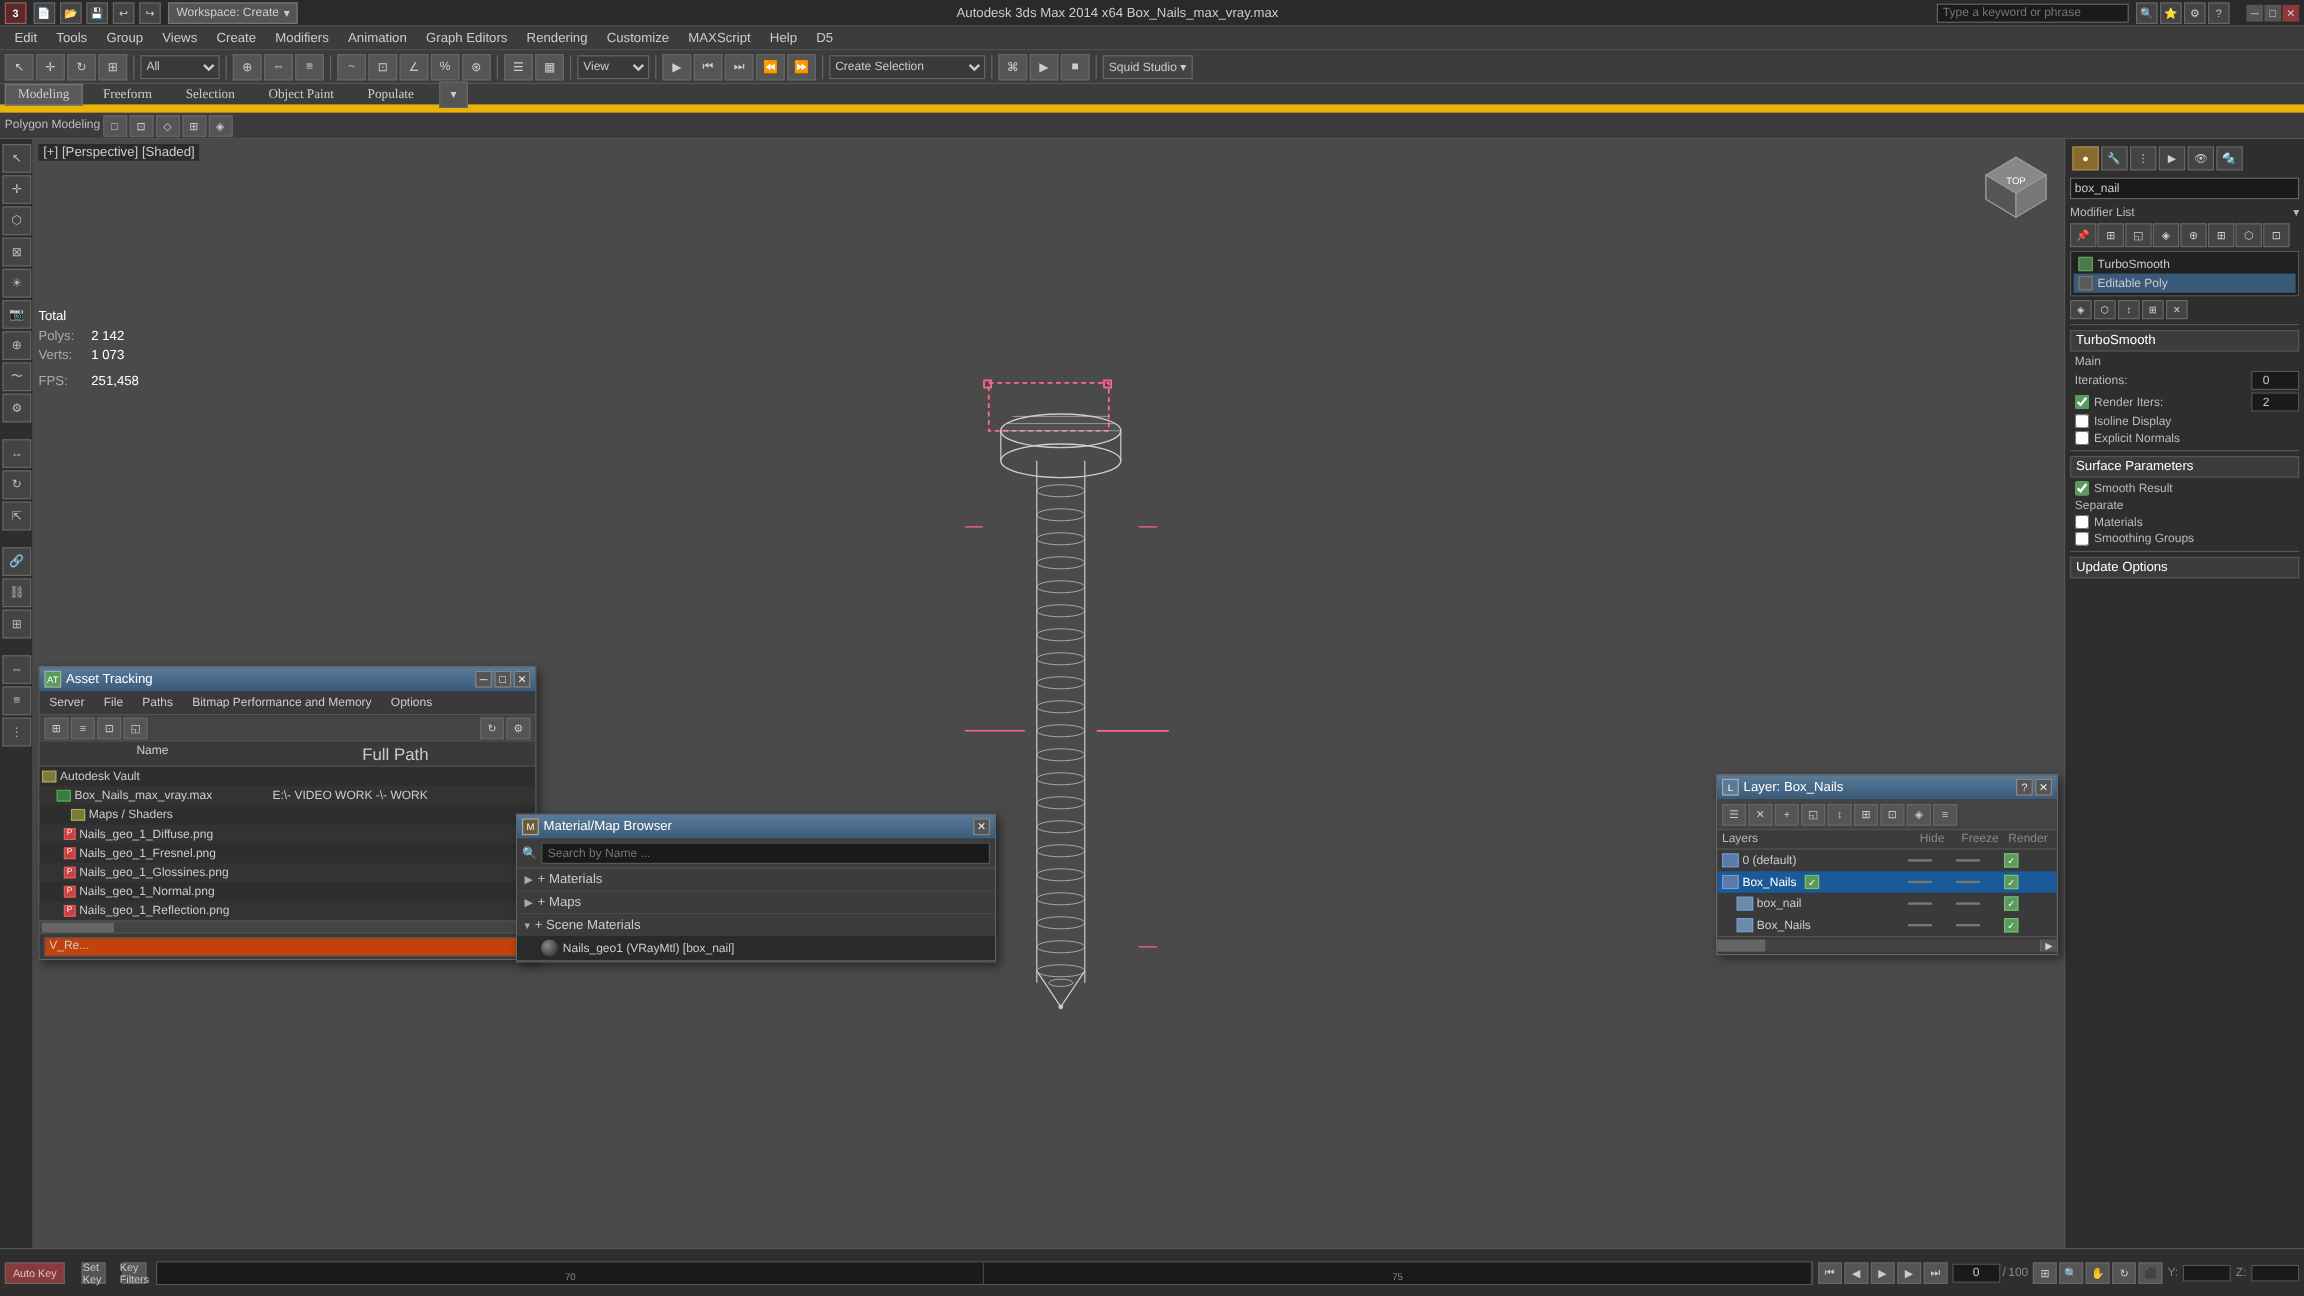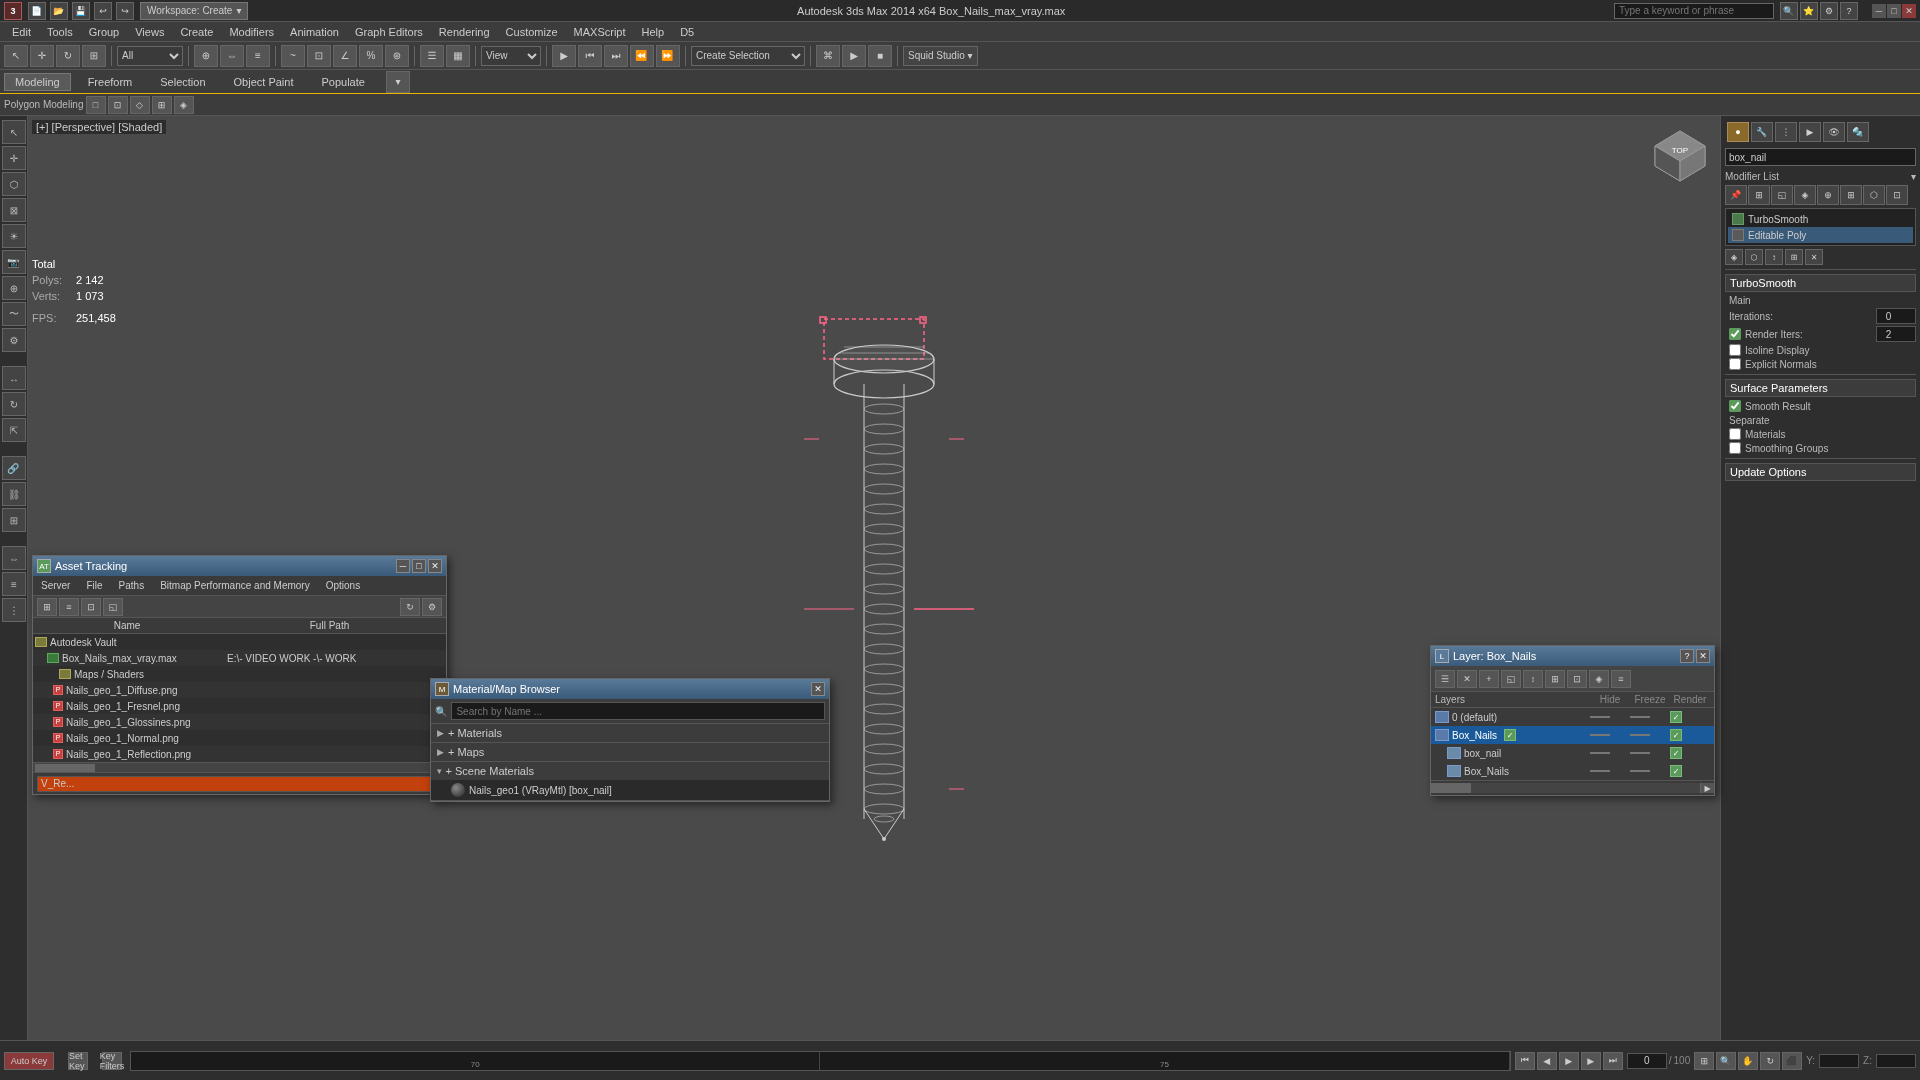--- a/index.html
+++ b/index.html
@@ -225,7 +225,7 @@
   <div class="tb-btn">⏪</div>
   <div class="tb-btn">⏩</div>
   <div class="tb-sep"></div>
-  <select class="tb-select" style="width:114px;">
+  <select class="tb-select" style="width:130px;">
     <option>Create Selection</option>
   </select>
   <div class="tb-sep"></div>

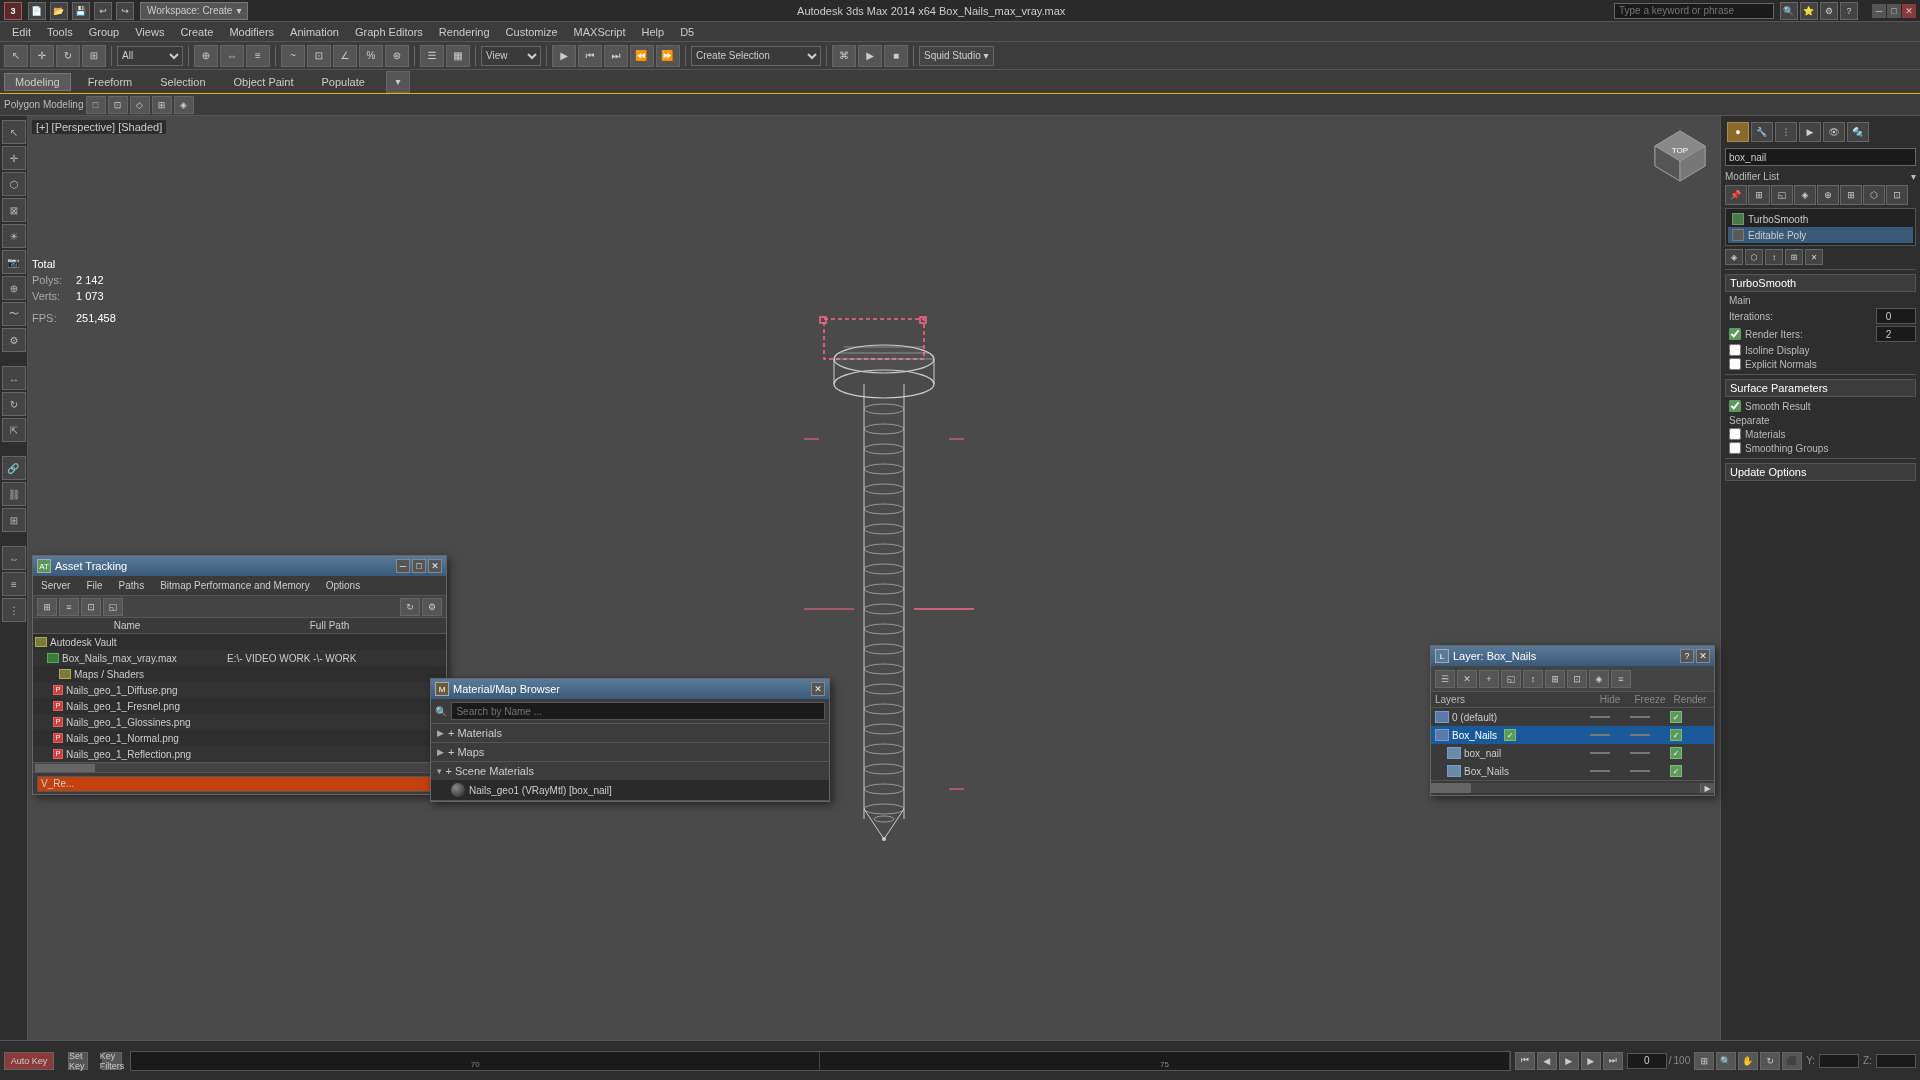--- a/index.html
+++ b/index.html
@@ -23,7 +23,7 @@
     .tb-select { background: #3a3a3a; border: 1px solid #666; color: #ccc; font-size: 10px; height: 20px; }
 
     
-    #sub-toolbar { height: 24px; background: #3c3c3c; display: flex; align-items: center; border-bottom: 1px solid #eab308; padding: 0 4px; gap: 6px; }
+    #sub-toolbar { height: 24px; background: #3c3c3c; display: flex; align-items: center; border-bottom: 7px solid #eab308; padding: 0 4px; gap: 6px; font-family: Liberation Serif, serif; }
     .sub-tab { padding: 2px 10px; font-size: 11px; cursor: pointer; color: #ccc; border: 1px solid transparent; }
     .sub-tab.active { background: #5a5a5a; border: 1px solid #777; }
 

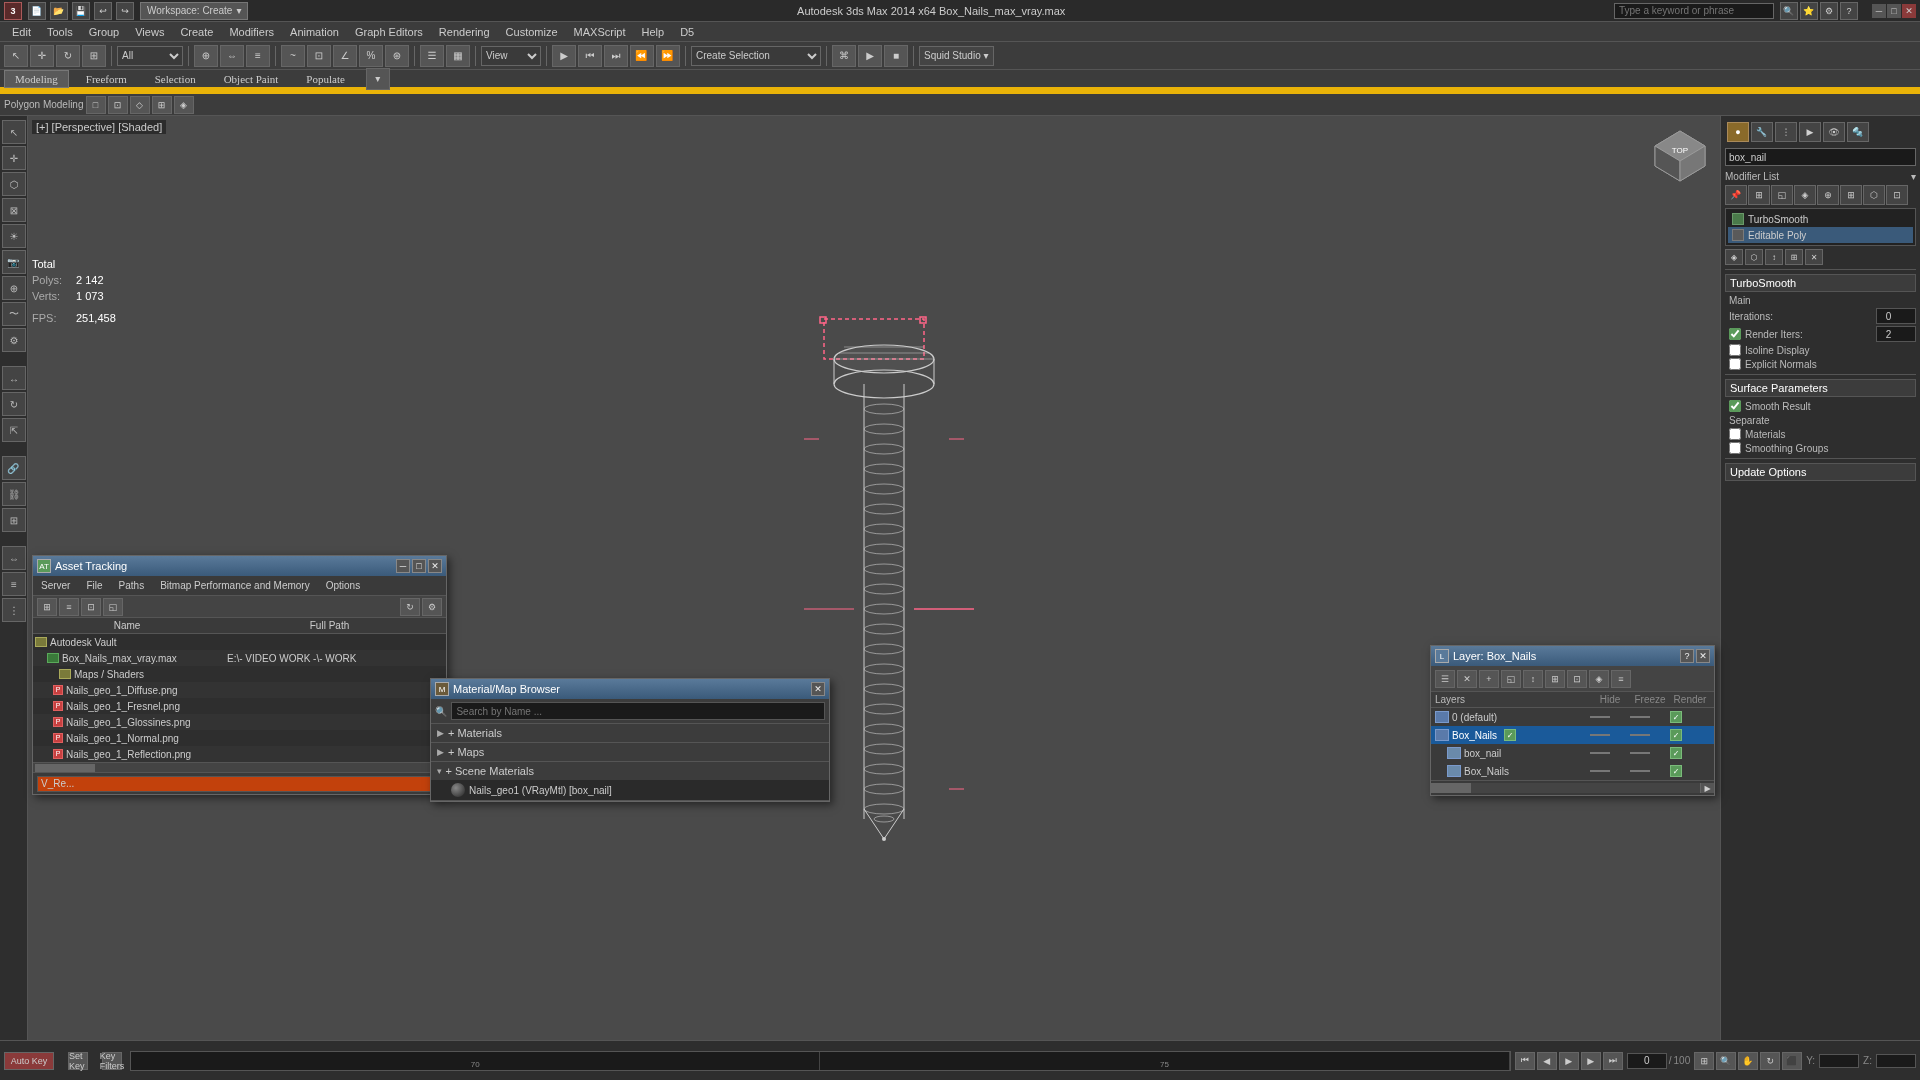--- a/index.html
+++ b/index.html
@@ -80,7 +80,7 @@
     .window-body { background: #2e2e2e; }
     .at-header { display: flex; background: #3a3a3a; border-bottom: 1px solid #555; padding: 2px 4px; text-align: center; }
     .at-col-name { width: 180px; color: #ccc; font-size: 10px; }
-    .at-col-path { flex: 1; color: #ccc; font-size: 10px; }
+    .at-col-path { flex: 1; color: #ccc; font-size: 14px; }
     .at-row { display: flex; align-items: center; padding: 1px 4px; min-height: 16px; }
     .at-row:nth-child(even) { background: #333; }
     .at-indent0 { padding-left: 2px; }

